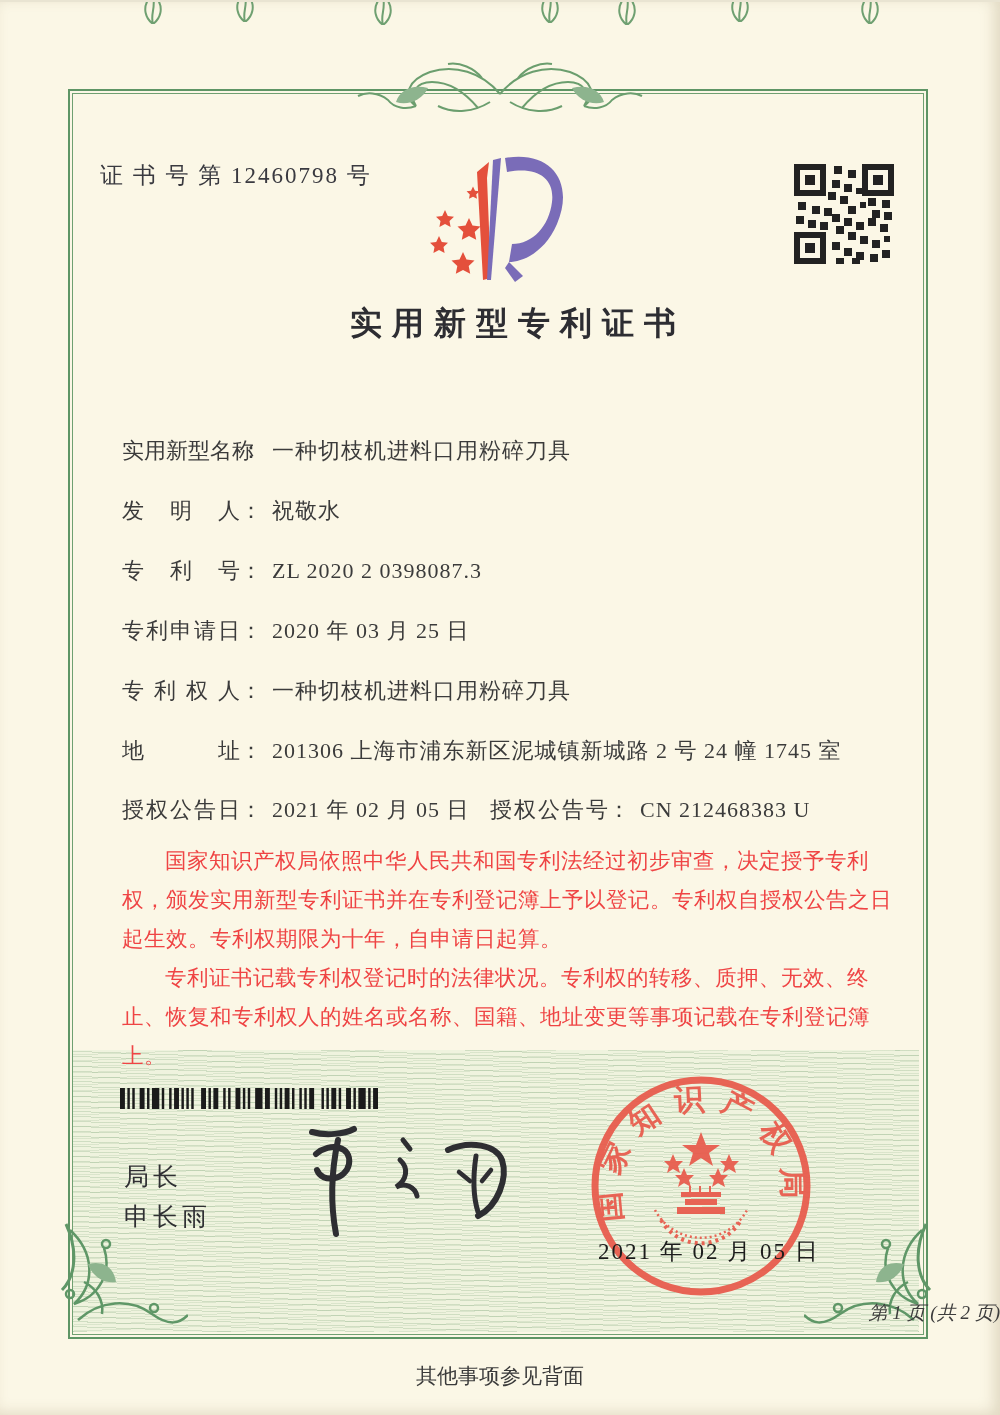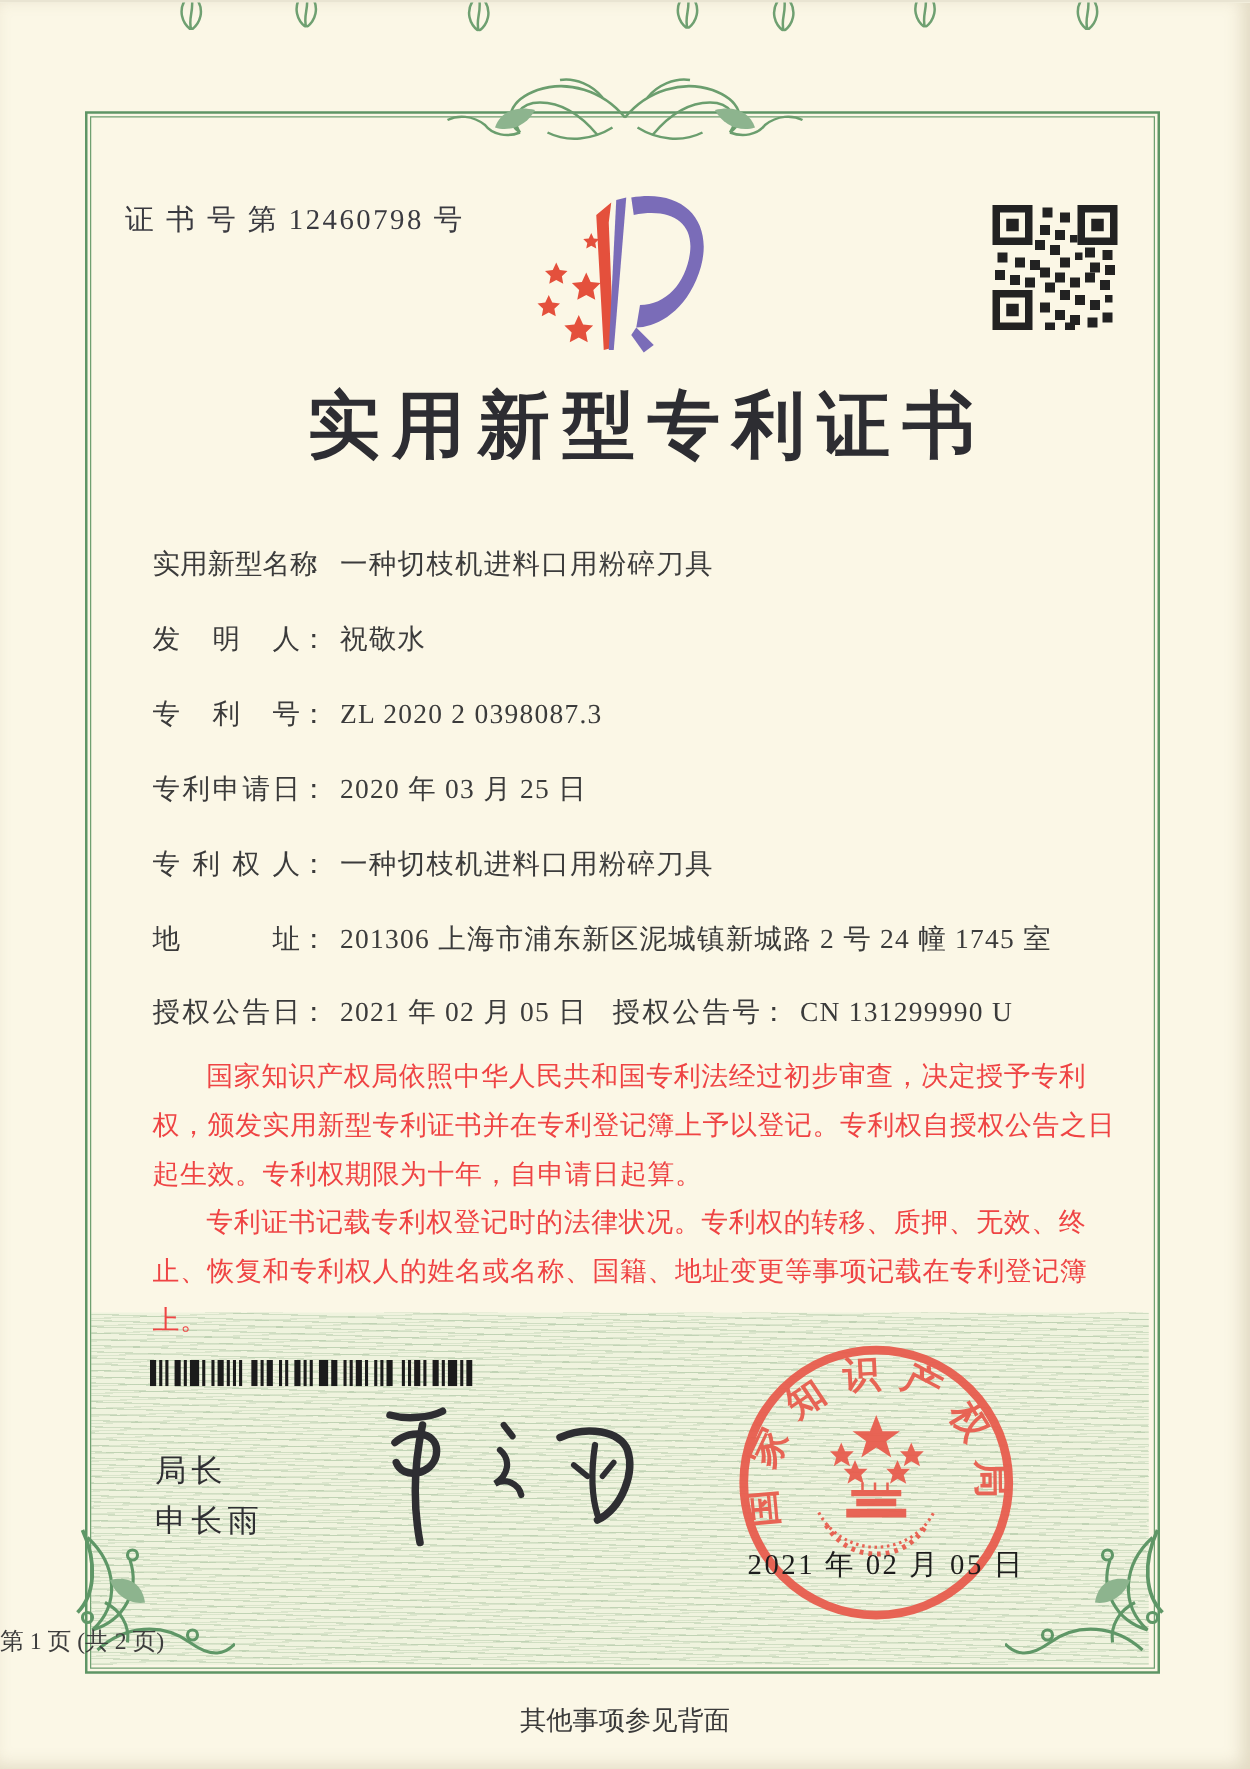--- a/index.html
+++ b/index.html
@@ -18,7 +18,7 @@
           repeating-linear-gradient(-2deg, rgba(125,165,120,.18) 0 1px, rgba(125,165,120,0) 1px 6px);}
   .abs{position:absolute;z-index:4;}
   .cert-number{left:100px;top:158px;font-size:23px;letter-spacing:2px;color:#3a3a40;}
-  .title{left:0;right:0;top:300px;text-align:center;font-size:58px;font-weight:700;
+  .title{left:0;right:0;top:300px;text-align:center;font-size:32px;font-weight:700;
          letter-spacing:10px;color:#2d2d32;padding-left:36px;}
   .field-row{left:122px;height:32px;font-size:22px;color:#3b3b3b;white-space:nowrap;}
   .flabel{display:inline-block;width:118px;text-align:justify;text-align-last:justify;color:#3b3b3b;}

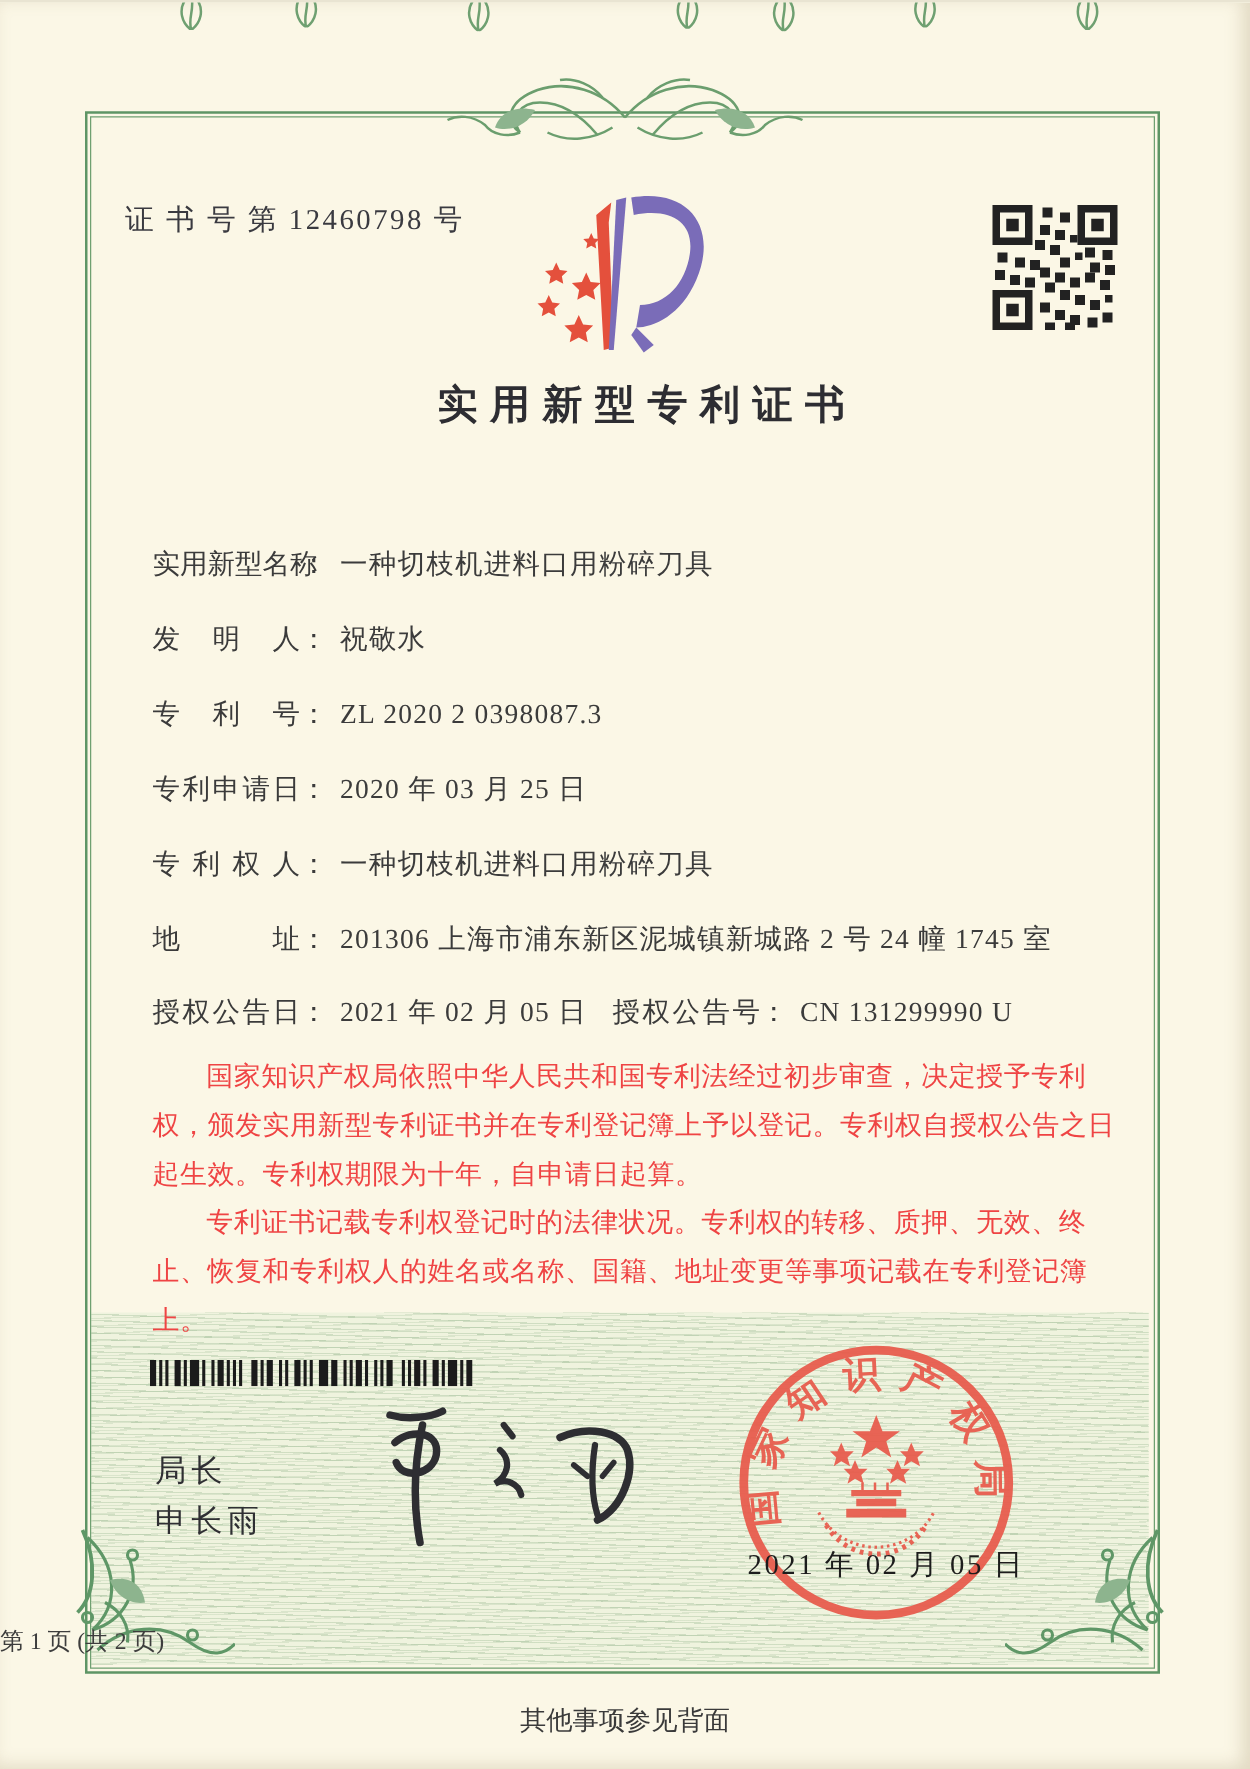--- a/index.html
+++ b/index.html
@@ -222,7 +222,7 @@
   <div class="abs field-row" style="top:793px">
     <span class="flabel">授权公告日</span><span class="fcolon">：</span><span class="fvalue">2021 年 02 月 05 日</span>
     <span class="grant2">
-      <span class="flabel">授权公告号</span><span class="fcolon">：</span><span class="fvalue">CN 131299990 U</span>
+      <span class="flabel">授权公告号</span><span class="fcolon">：</span><span class="fvalue">CN 212468383 U</span>
     </span>
   </div>
 

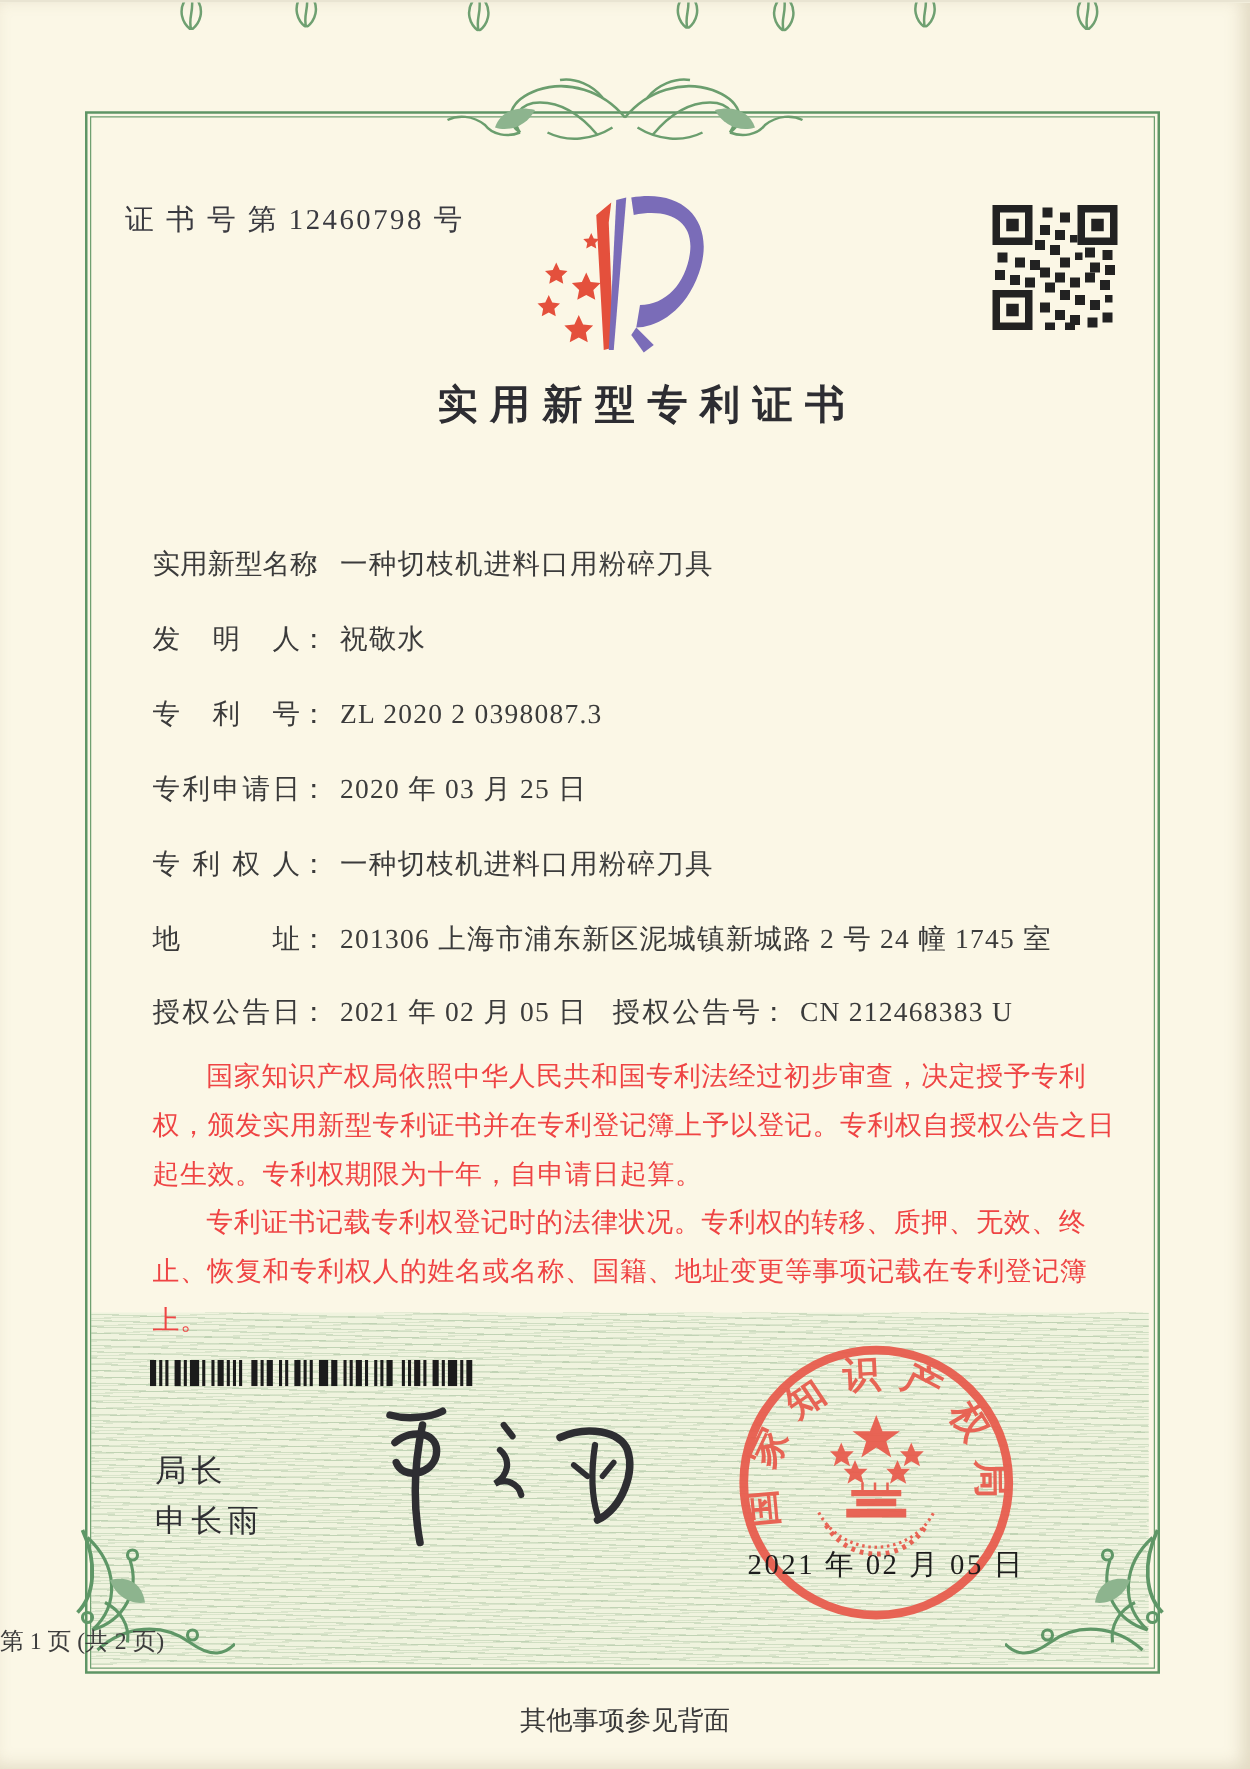--- a/index.html
+++ b/index.html
@@ -30,7 +30,7 @@
   .body-text p{margin:0;text-indent:2em;letter-spacing:.5px;}
   .signer{left:124px;font-size:25px;color:#2f2f33;letter-spacing:4px;z-index:5;}
   .seal-date{left:598px;top:1234px;font-size:23px;letter-spacing:2px;color:#1c1c1c;z-index:6;}
-  .page-num{left:0;right:0;top:1298px;text-align:left;font-size:19px;color:#3d3d3d;z-index:4;}
+  .page-num{left:0;right:0;top:1298px;text-align:right;font-size:19px;color:#3d3d3d;z-index:4;font-style:italic;}
   .back-note{left:0;right:0;top:1360px;text-align:center;font-size:21px;color:#3a3a3a;z-index:4;}
   svg{display:block;}
   .orn{position:absolute;z-index:3;pointer-events:none;}

